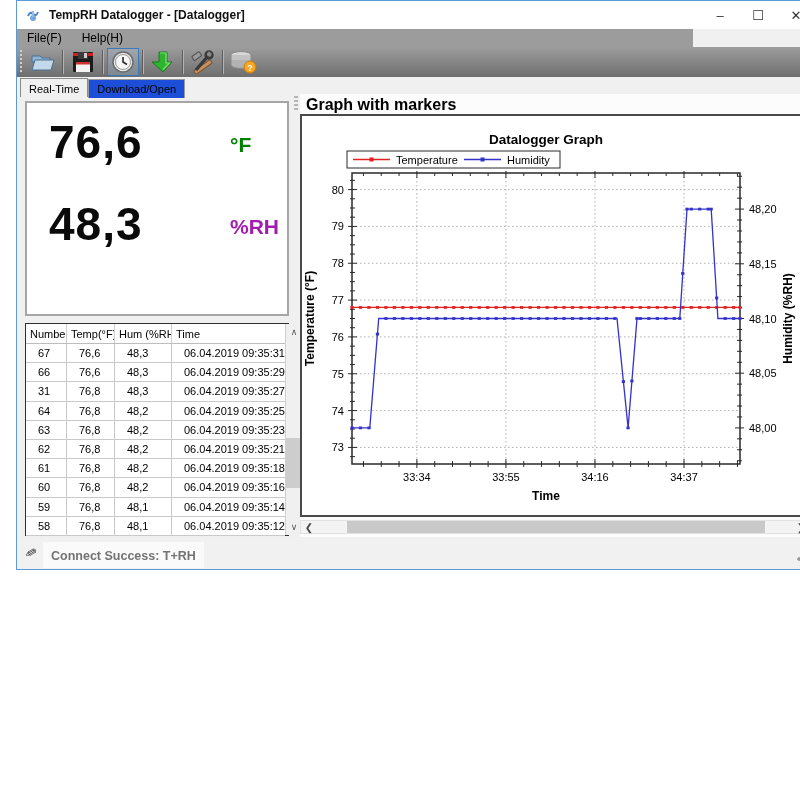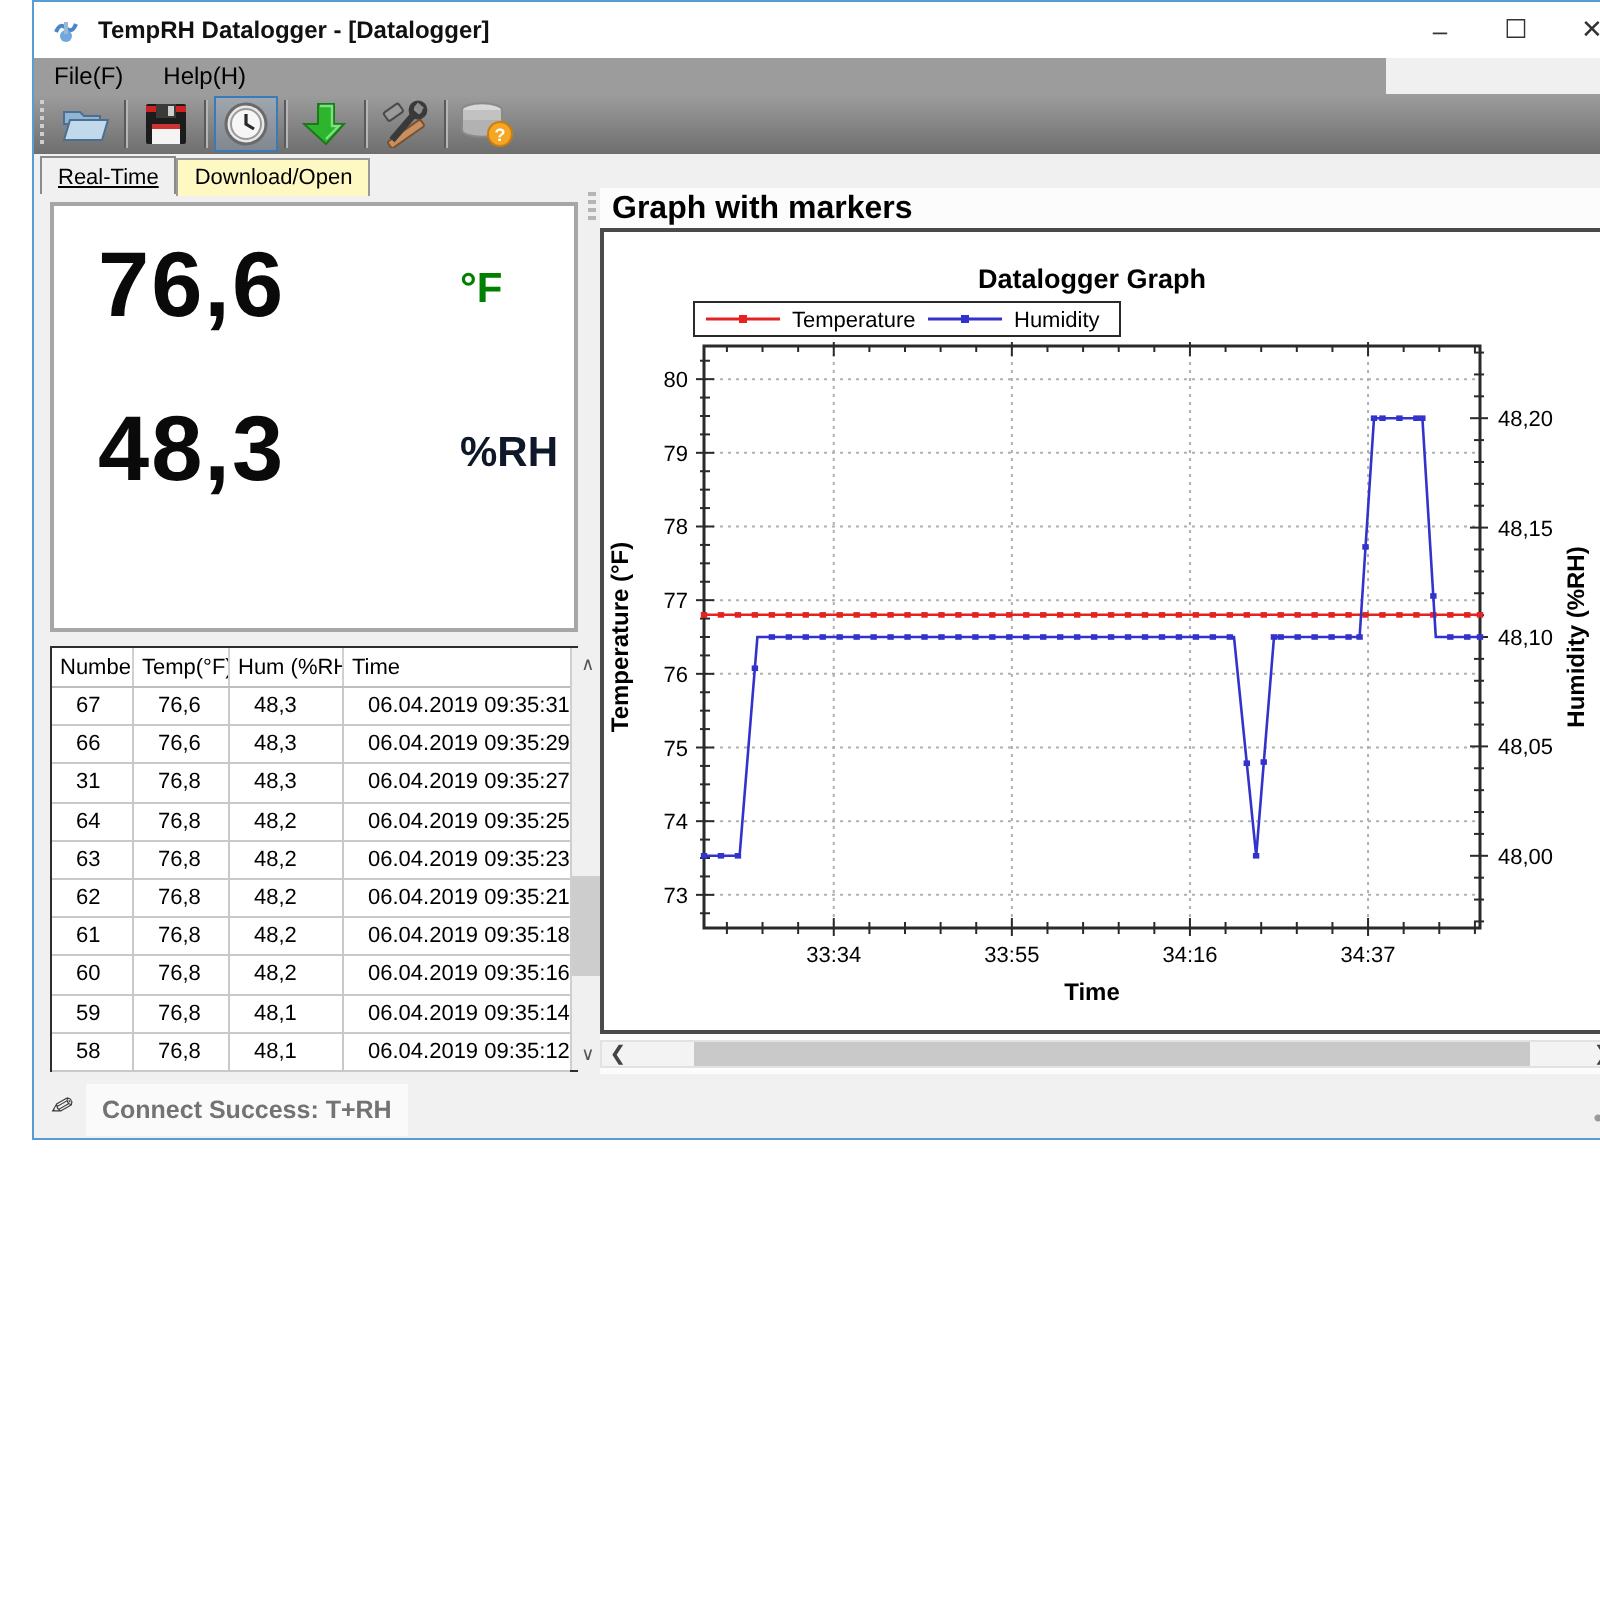--- a/index.html
+++ b/index.html
@@ -31,7 +31,7 @@
   
   .tabs { position:absolute; left:3px; top:78px; display:flex; }
   .tab { font-size:11px; padding:3px 8px 2px; border:1px solid #9a9a9a; border-bottom:none; background:#fef9c3; color:#000; }
-  .tab.active { background:#f0f0f0; position:relative; top:-1px; padding-top:4px; border-color:#8a8a8a;text-decoration:underline; }
+  .tab.active { background:#f0f0f0; position:relative; top:-1px; padding-top:4px; border-color:#8a8a8a; }
 
   
   .readout { position:absolute; left:8px; top:100px; width:264px; height:215px; background:#ffffff; border:2px solid #a6a6a6; }

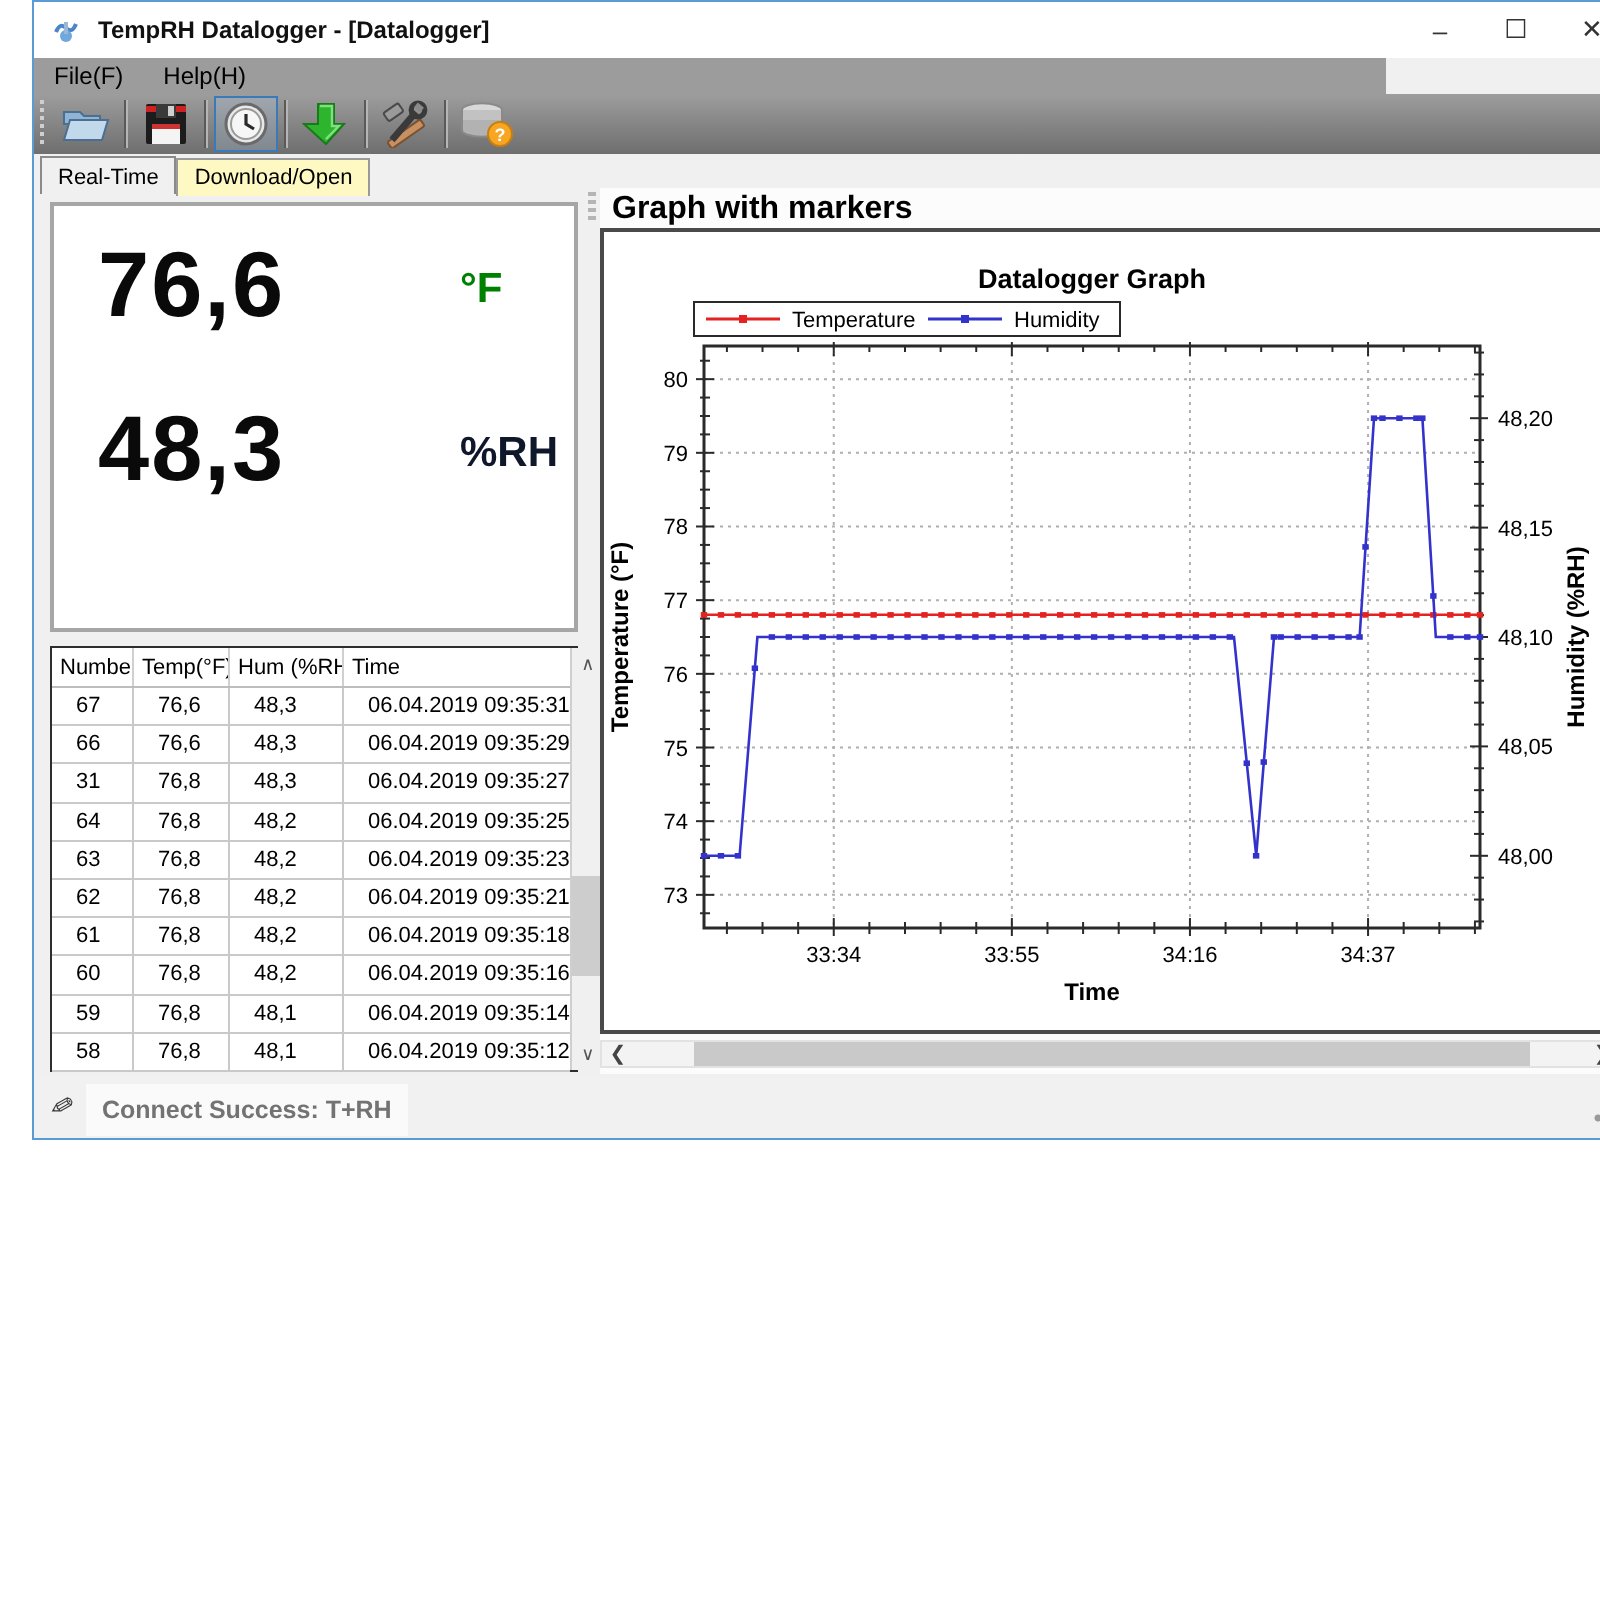--- a/index.html
+++ b/index.html
@@ -30,7 +30,7 @@
 
   
   .tabs { position:absolute; left:3px; top:78px; display:flex; }
-  .tab { font-size:11px; padding:3px 8px 2px; border:1px solid #9a9a9a; border-bottom:none; background:#fef9c3; color:#000; }
+  .tab { font-size:11px; padding:3px 8px 2px; border:1px solid #9a9a9a; border-bottom:none; background:#1d4ed8; color:#000; }
   .tab.active { background:#f0f0f0; position:relative; top:-1px; padding-top:4px; border-color:#8a8a8a; }
 
   

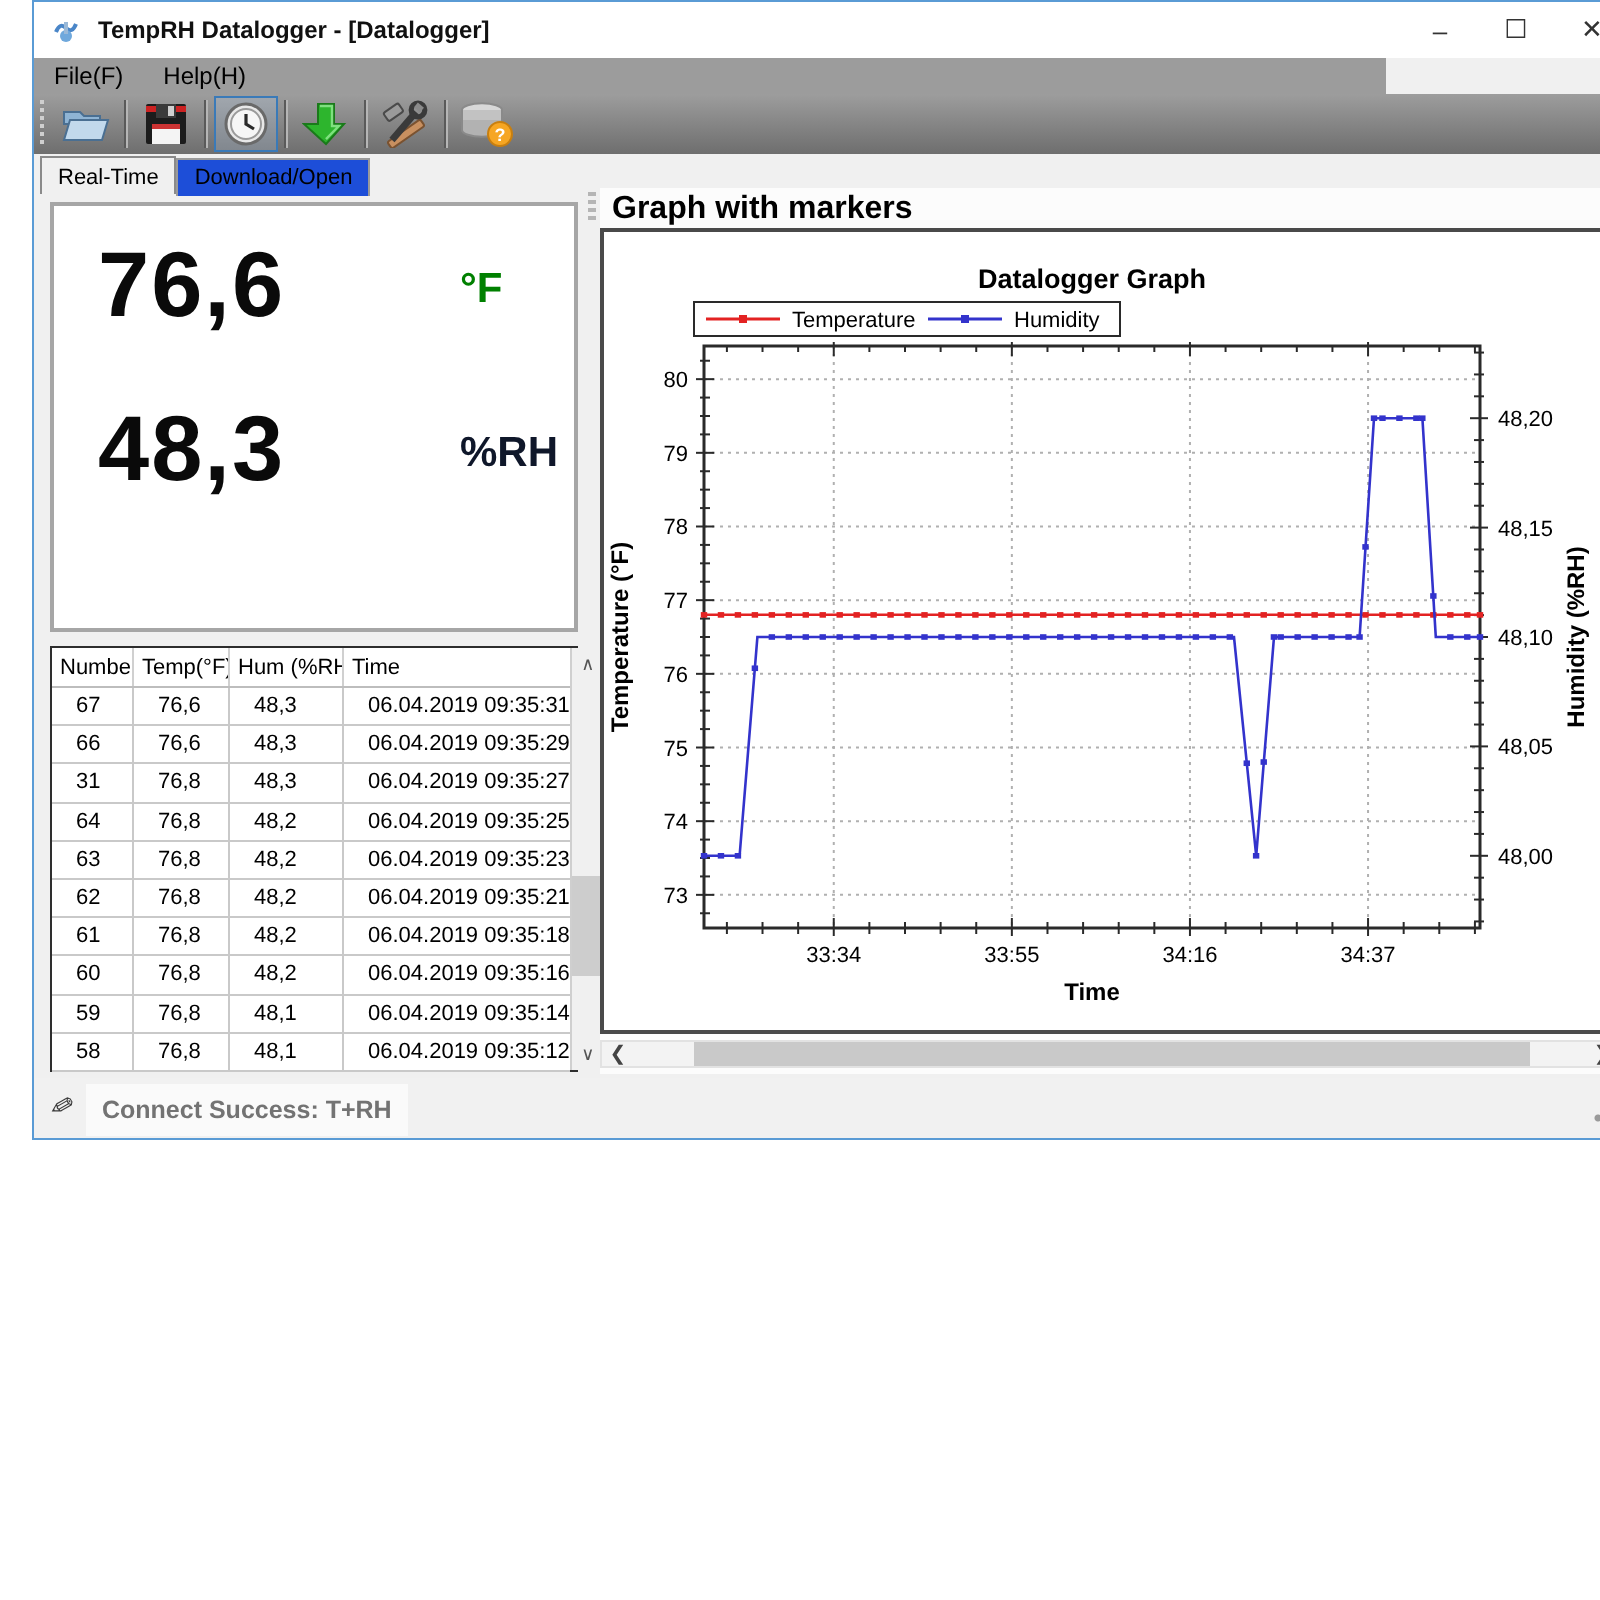--- a/index.html
+++ b/index.html
@@ -174,7 +174,7 @@
       <div class="big-num" style="left:22px; top:12px;">76,6</div>
       <div class="unit" id="temp-unit" style="left: 203px; top: 30px; color: rgb(0, 128, 0);">°F</div>
       <div class="big-num" style="left:22px; top:94px;">48,3</div>
-      <div class="unit" id="hum-unit" style="left: 203px; top: 112px; color: #0f172a;">%RH</div>
+      <div class="unit" id="hum-unit" style="left: 203px; top: 112px; color: #a21caf;">%RH</div>
     </div>
 
     <div class="datatable">

